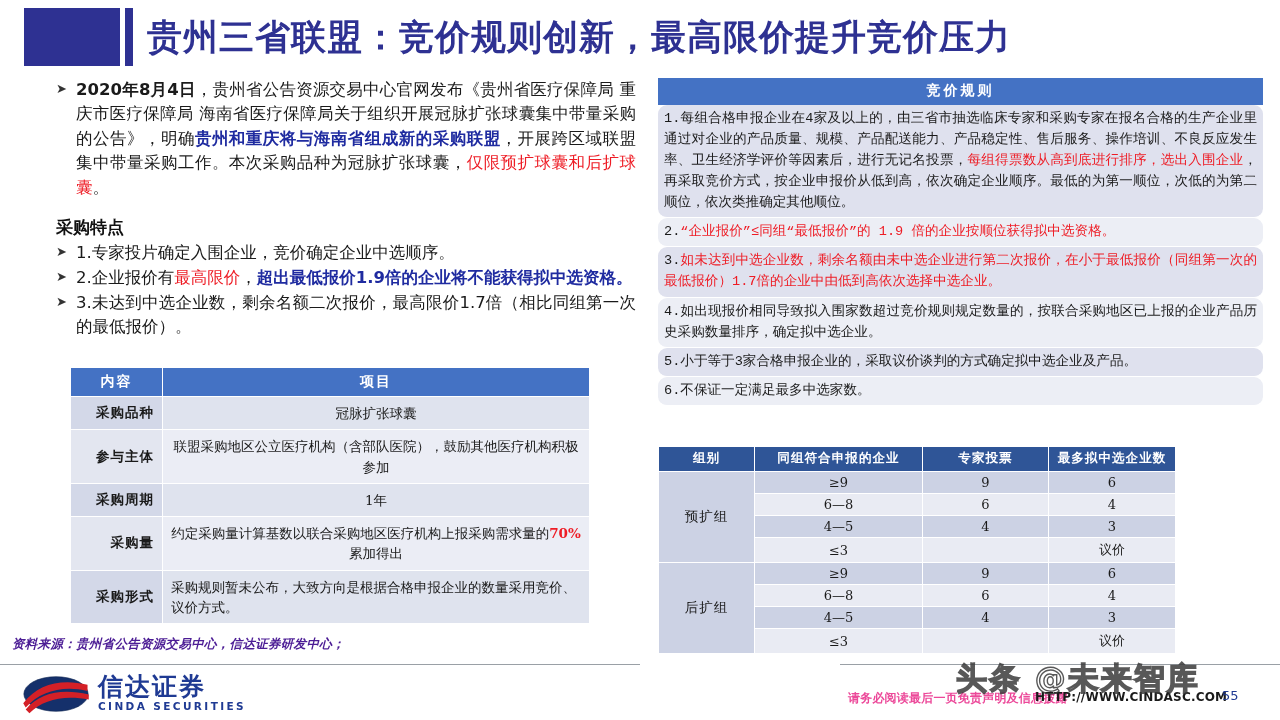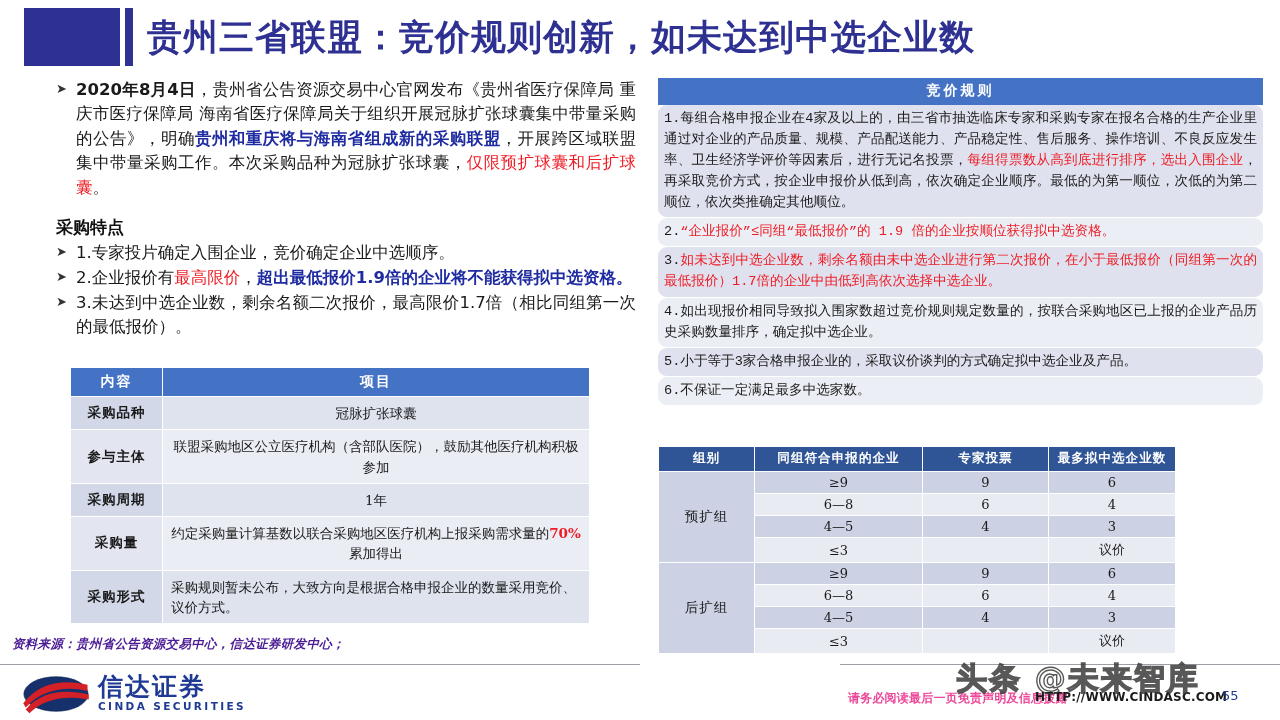--- a/index.html
+++ b/index.html
@@ -268,7 +268,7 @@
     <div class="title-block"></div>
     <div class="title-gap"></div>
     <div class="title-bar"></div>
-    <div class="title-text">贵州三省联盟：竞价规则创新，如未达到中选企业数</div>
+    <div class="title-text">贵州三省联盟：竞价规则创新，最高限价提升竞价压力</div>
   </div>
 
   <div class="left-col">

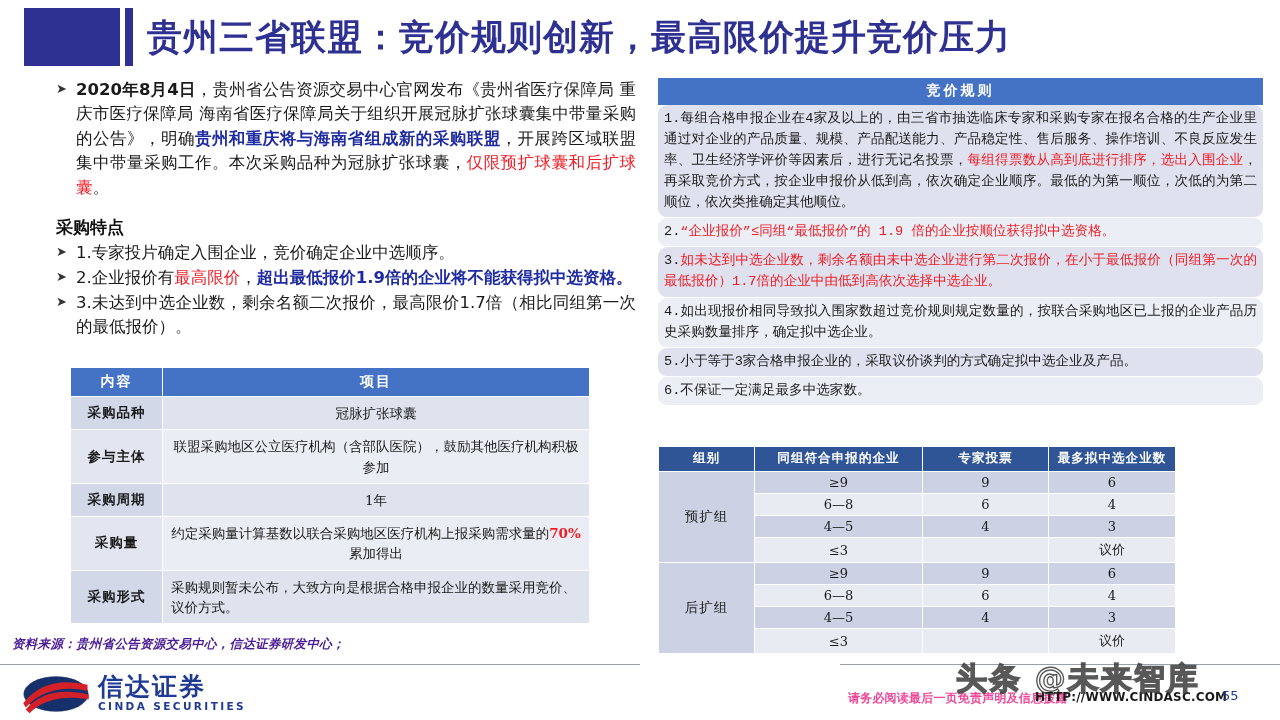--- a/index.html
+++ b/index.html
@@ -115,7 +115,7 @@
   }
   .left-table td.key {
     width: 92px;
-    text-align: center;
+    text-align: right;
     font-weight: 700;
     letter-spacing: 1px;
   }

